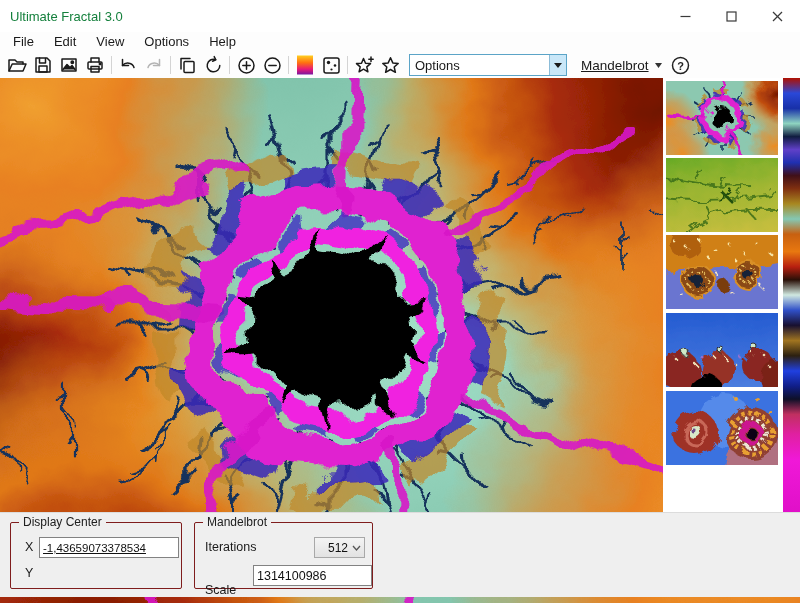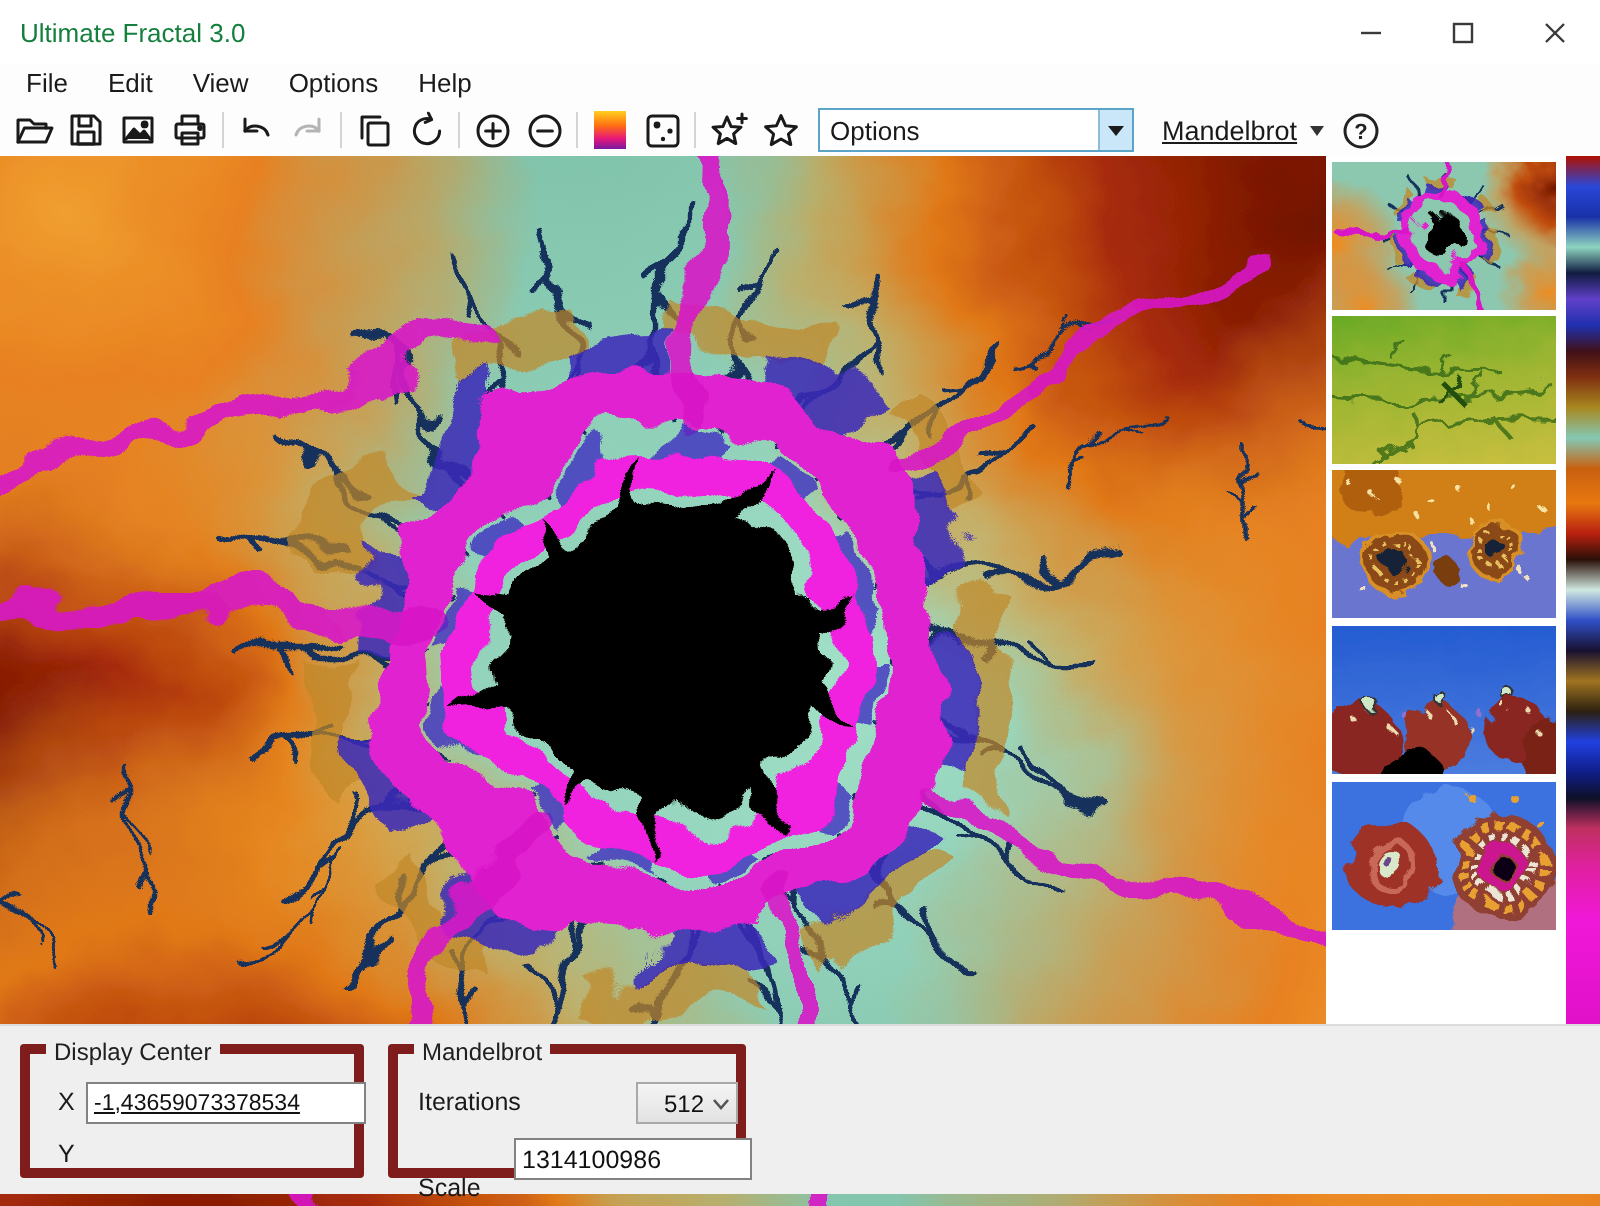--- a/index.html
+++ b/index.html
@@ -41,7 +41,7 @@
 
   
   .status-panel { position:absolute; left:0; top:434px; width:800px; height:85px; background:#efefef; border-top:1px solid #dcdcdc; }
-  .groupbox { position:absolute; border:5px solid #7f1d1d; border-radius:2px; }
+  .groupbox { position:absolute; border:1px solid #7f1d1d; border-radius:2px; }
   .groupbox-label { position:absolute; top:-8px; left:8px; background:#efefef; padding:0 4px; font-size:12px; color:#202020; }
   .gb-display { left:10px; top:9px; width:172px; height:67px; }
   .gb-params  { left:194px; top:9px; width:179px; height:67px; }

